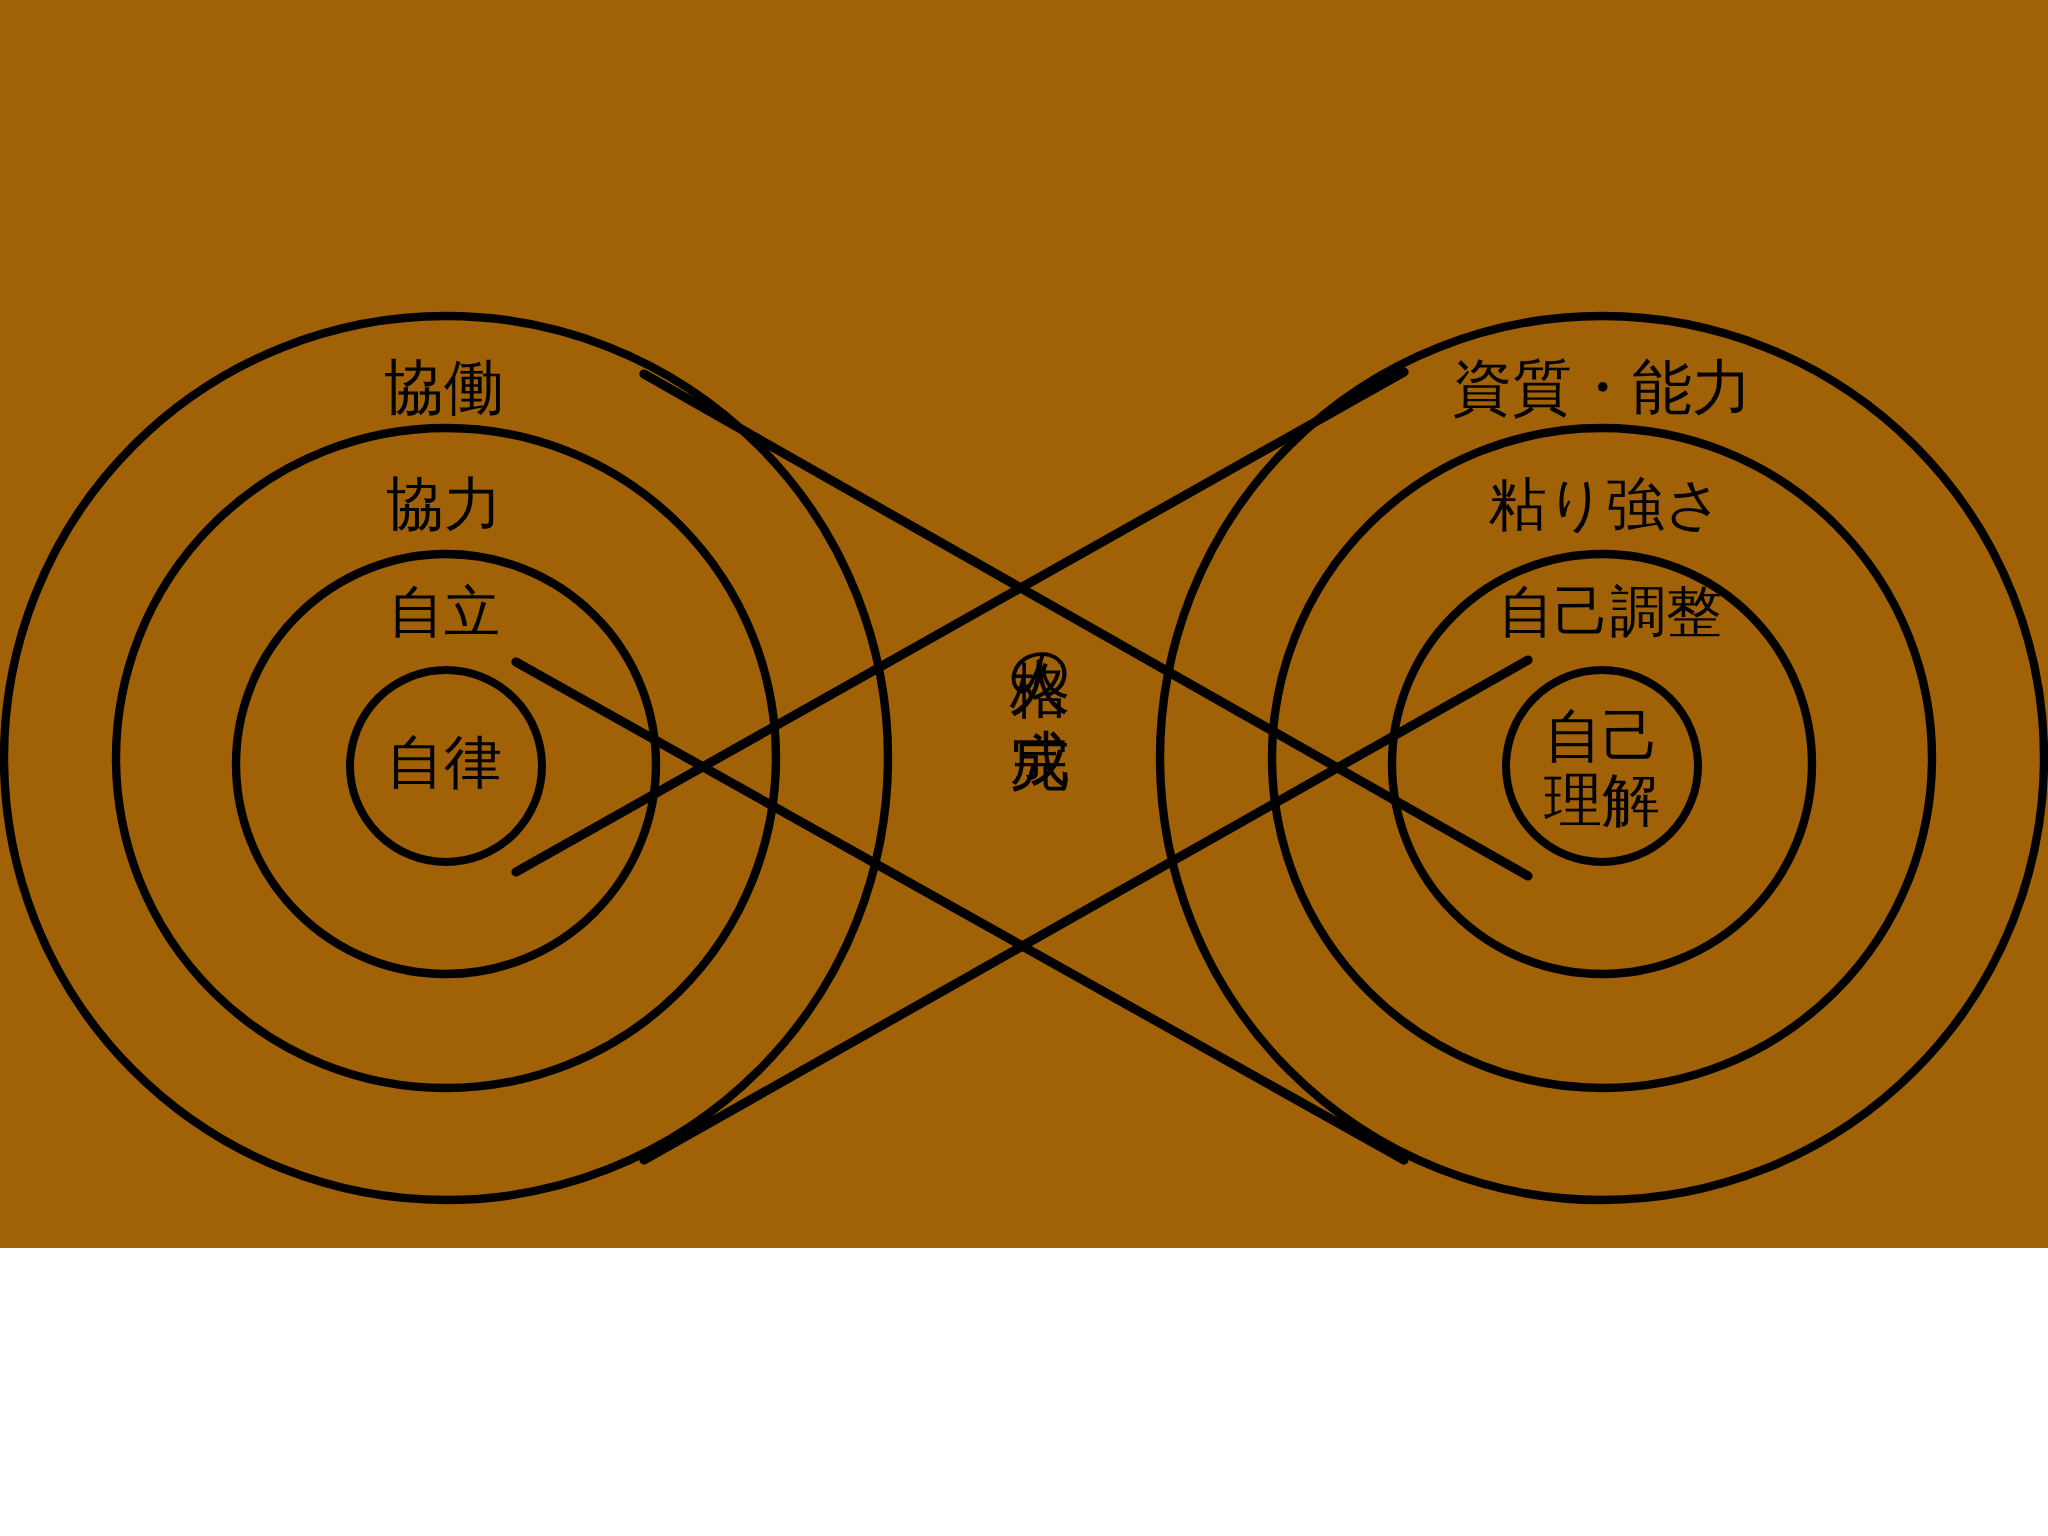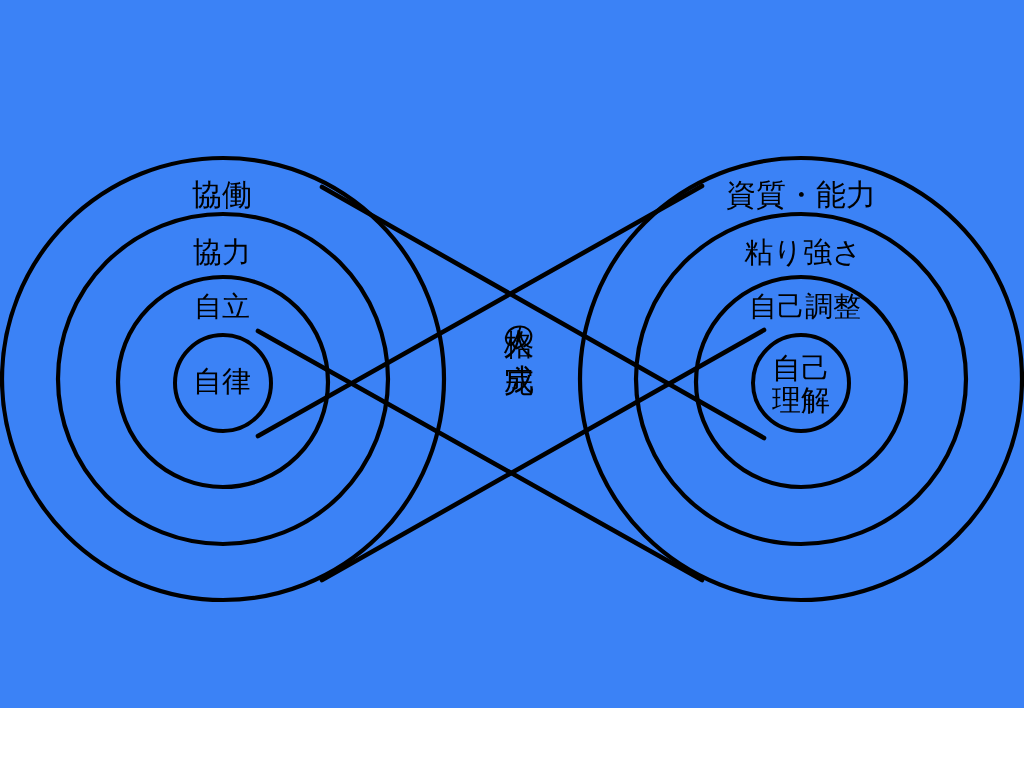--- a/index.html
+++ b/index.html
@@ -16,8 +16,8 @@
   #diagram-root {
     position: relative;
     width: 1024px;
-    height: 708px;
-    background: #3b82f6;
+    height: 624px;
+    background: #a16207;
   }
   svg#figure {
     position: absolute;

